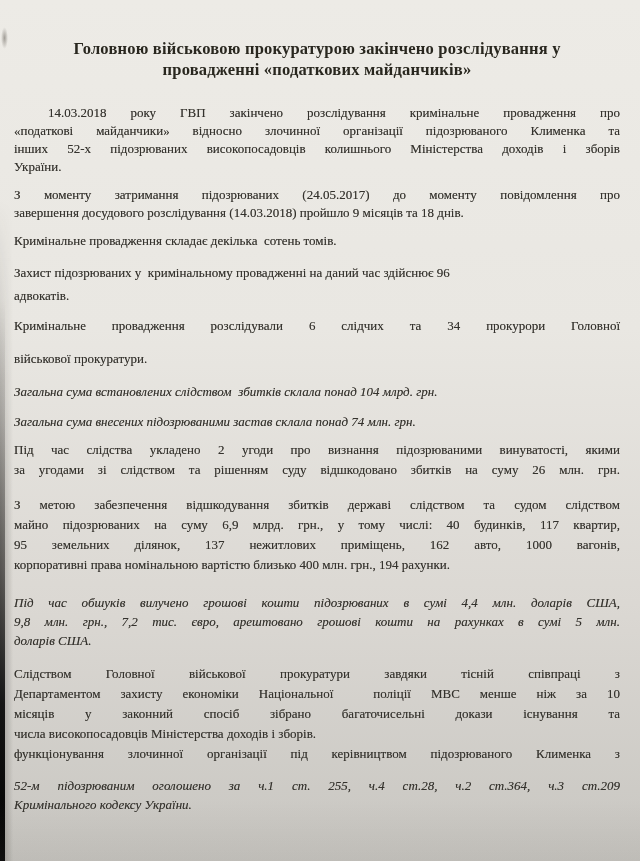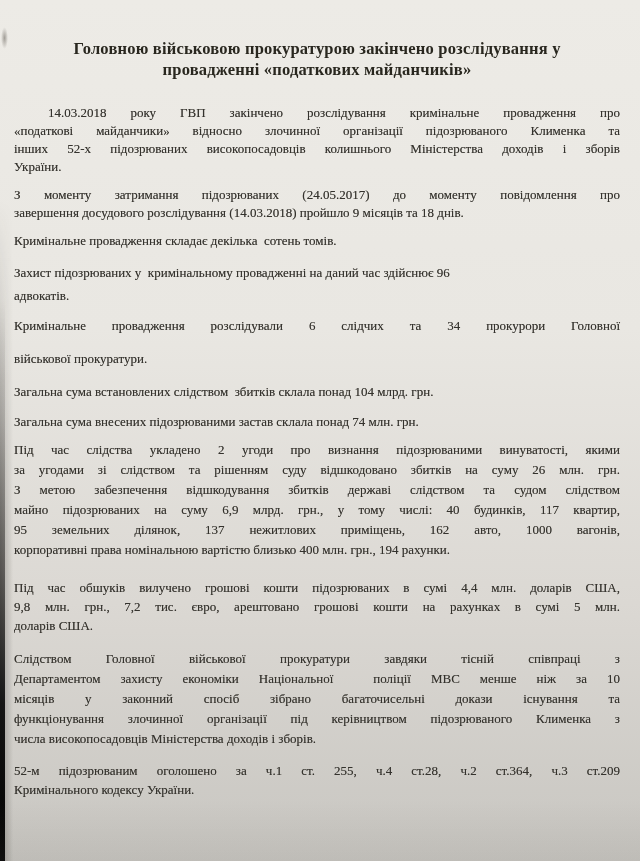--- a/index.html
+++ b/index.html
@@ -31,7 +31,7 @@
   .j { text-align: justify; text-align-last: justify; }
   .l { text-align: left; }
   .indent { padding-left: 34px; }
-  .lh19 .ln { line-height: 19px; }
+  .lh19 .ln { line-height: 19px; font-style: italic; }
   .lh20 .ln { line-height: 20px; }
   .gap5 .ln + .ln { margin-top: 5px; }
   .gap15 .ln + .ln { margin-top: 15px; }

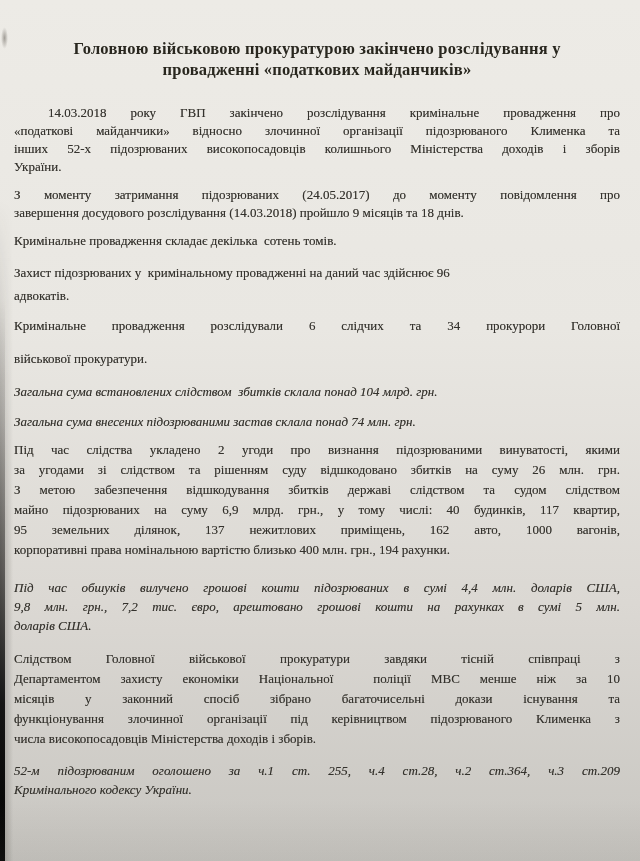--- a/index.html
+++ b/index.html
@@ -41,7 +41,7 @@
   .mb12 { margin-bottom: 12px; }
   .mb13 { margin-bottom: 13px; }
   .mb14 { margin-bottom: 14px; }
-  .mb15 { }
+  .mb15 { margin-bottom: 15px; }
   .mb18 { margin-bottom: 18px; }
   
   .edge-black {

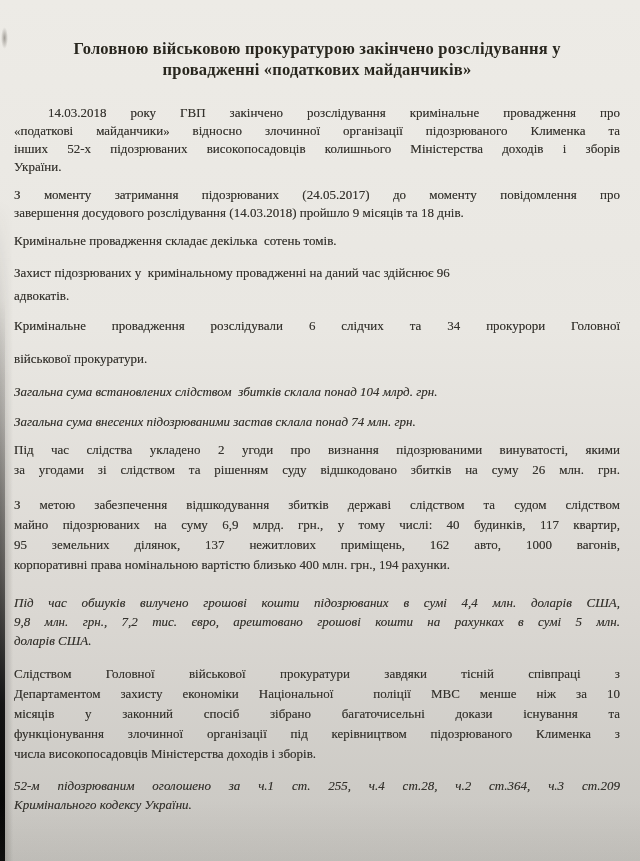--- a/index.html
+++ b/index.html
@@ -136,8 +136,8 @@
     <span class="ln j">Слідством Головної військової прокуратури завдяки тісній співпраці з</span>
     <span class="ln j">Департаментом захисту економіки Національної  поліції МВС менше ніж за 10</span>
     <span class="ln j">місяців у законний спосіб зібрано багаточисельні докази існування та</span>
+    <span class="ln l">числа високопосадовців Міністерства доходів і зборів.</span>
     <span class="ln j">функціонування злочинної організації під керівництвом підозрюваного Клименка з</span>
-    <span class="ln l">числа високопосадовців Міністерства доходів і зборів.</span>
   </div>
 
   <div class="para lh19">

